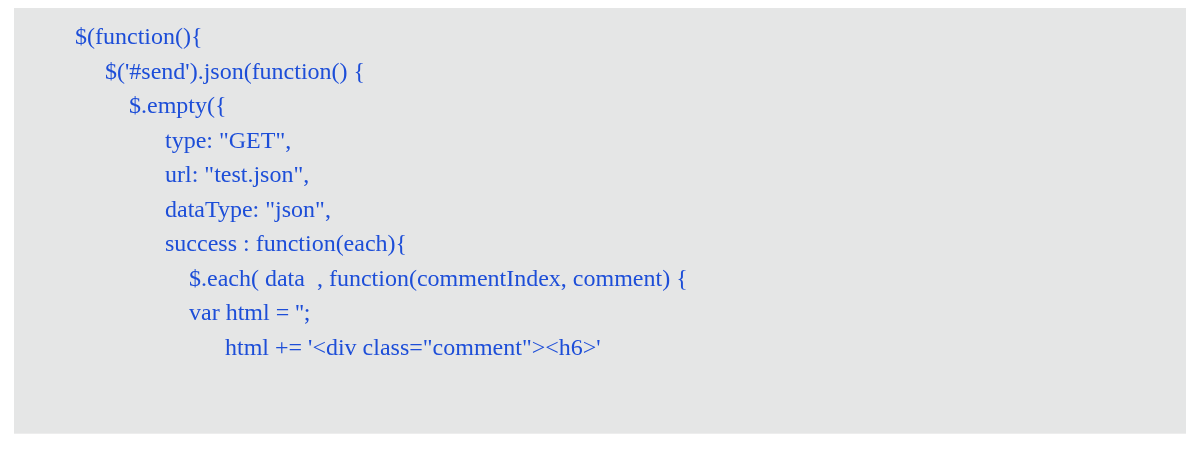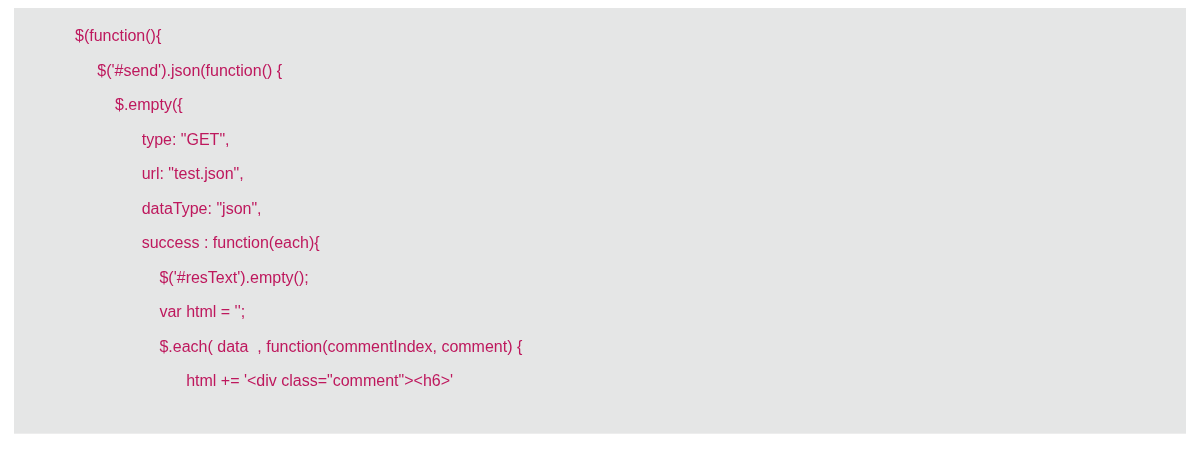--- a/index.html
+++ b/index.html
@@ -29,10 +29,10 @@
     border-bottom: 1px solid #ededed;
   }
   .code-line {
-    font-family: Liberation Sans, sans-serif;
-    font-size: 16px;
+    font-family: Liberation Serif, serif;
+    font-size: 24px;
     line-height: 34.5px;
-    color: #be185d;
+    color: #1d4ed8;
     white-space: pre;
     letter-spacing: 0;
   }

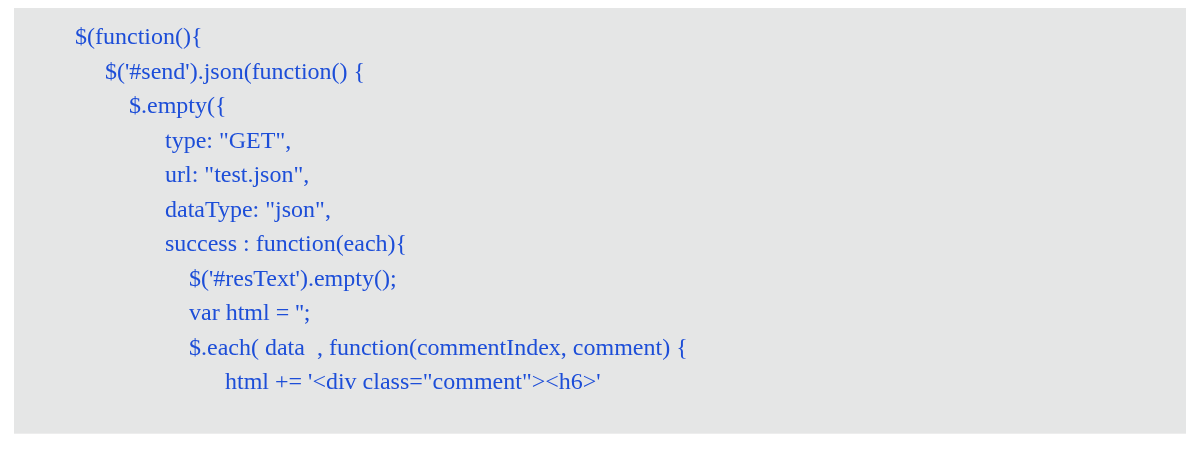--- a/index.html
+++ b/index.html
@@ -49,7 +49,6 @@
     <div class="code-line">               url: "test.json",</div>
     <div class="code-line">               dataType: "json",</div>
     <div class="code-line">               success : function(each){</div>
-    <div class="code-line">                   $('#resText').empty();</div>
     <div class="code-line">                   var html = '';</div>
     <div class="code-line">                   $.each( data  , function(commentIndex, comment) {</div>
     <div class="code-line">                         html += '&lt;div class="comment"&gt;&lt;h6&gt;'</div>

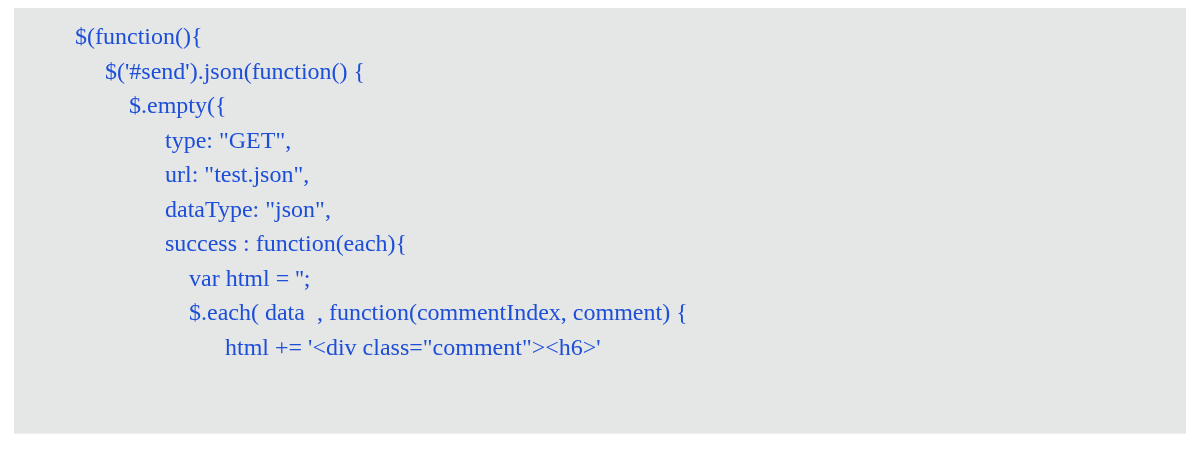--- a/index.html
+++ b/index.html
@@ -49,8 +49,8 @@
     <div class="code-line">               url: "test.json",</div>
     <div class="code-line">               dataType: "json",</div>
     <div class="code-line">               success : function(each){</div>
+    <div class="code-line">                   $.each( data  , function(commentIndex, comment) {</div>
     <div class="code-line">                   var html = '';</div>
-    <div class="code-line">                   $.each( data  , function(commentIndex, comment) {</div>
     <div class="code-line">                         html += '&lt;div class="comment"&gt;&lt;h6&gt;'</div>
   </div>
 </div>

